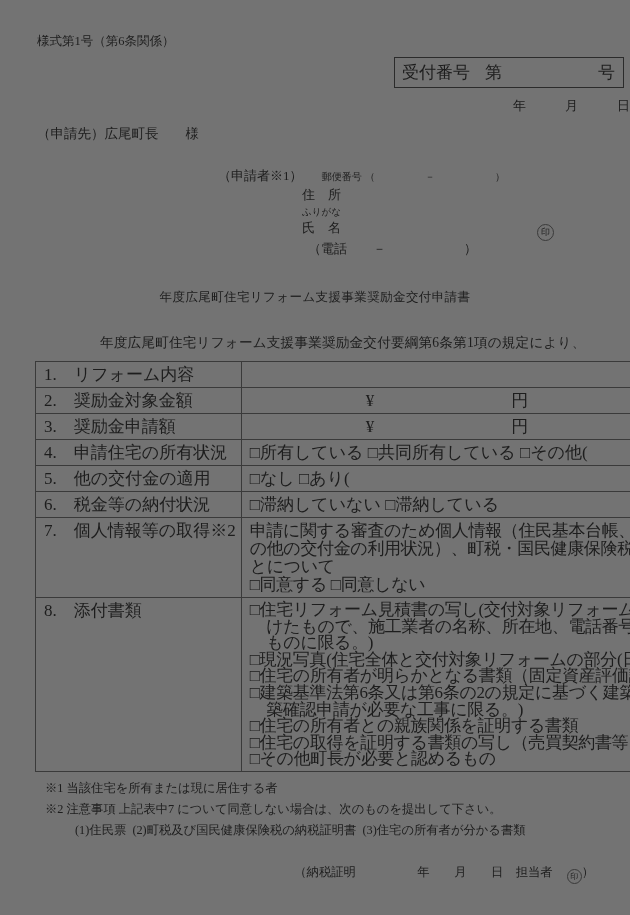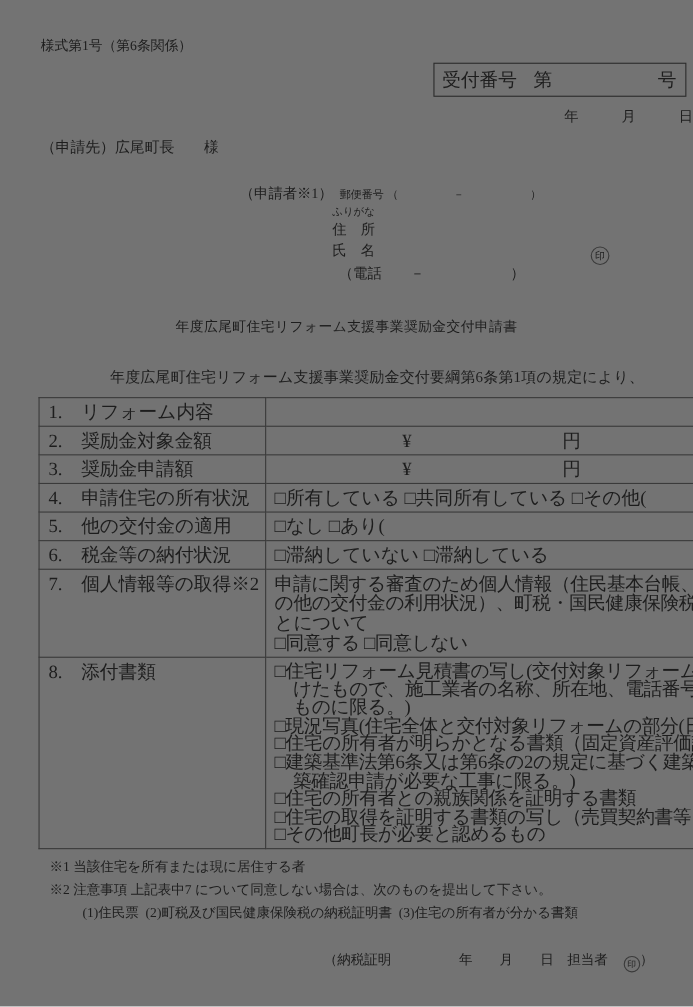--- a/index.html
+++ b/index.html
@@ -60,7 +60,7 @@
   }
   .applicant .app-line { height: 19px; line-height: 19px; }
   .applicant .small { font-size: 10px; }
-  .applicant .postal-label { margin-left: 3px; }
+  .applicant .postal-label { margin-left: 16px; }
   .app-indent { margin-left: 84px; }
   .furigana { font-size: 9.5px !important; height: 12px !important; line-height: 12px !important; margin-top: 2px; }
   .name-line { margin-bottom: 2px; }

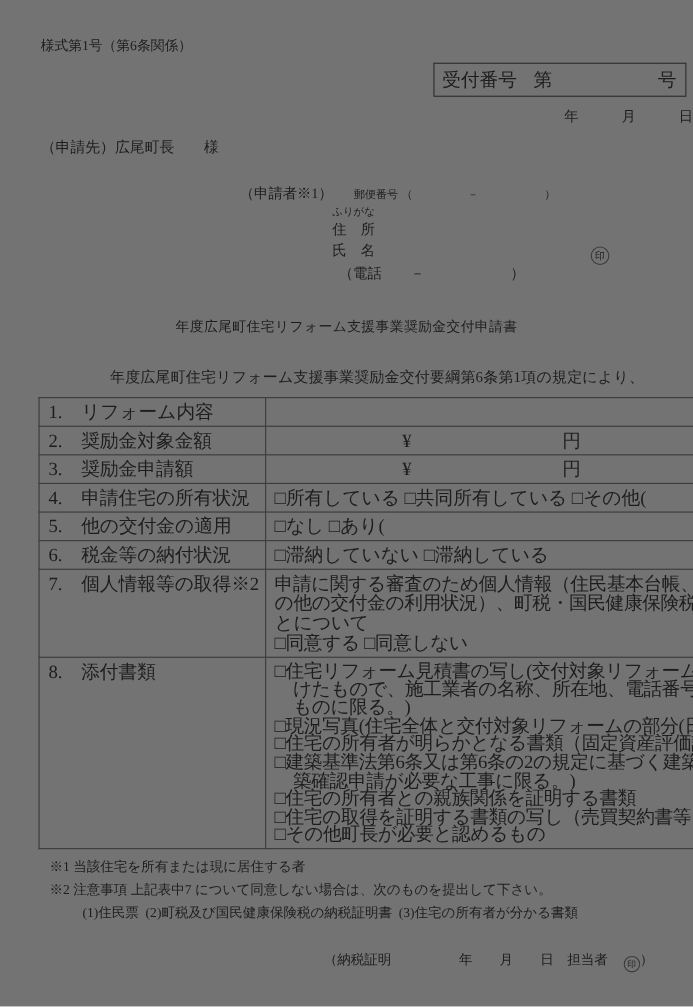--- a/index.html
+++ b/index.html
@@ -172,8 +172,8 @@
       <span class="small postal-label">郵便番号</span>
       <span class="small">（　　　　　－　　　　　　）</span>
     </div>
+    <div class="app-line app-indent">住　所</div>
     <div class="app-line app-indent furigana">ふりがな</div>
-    <div class="app-line app-indent">住　所</div>
     <div class="app-line app-indent name-line">
       <span>氏　名</span><span class="seal">
           <span>印</span>

